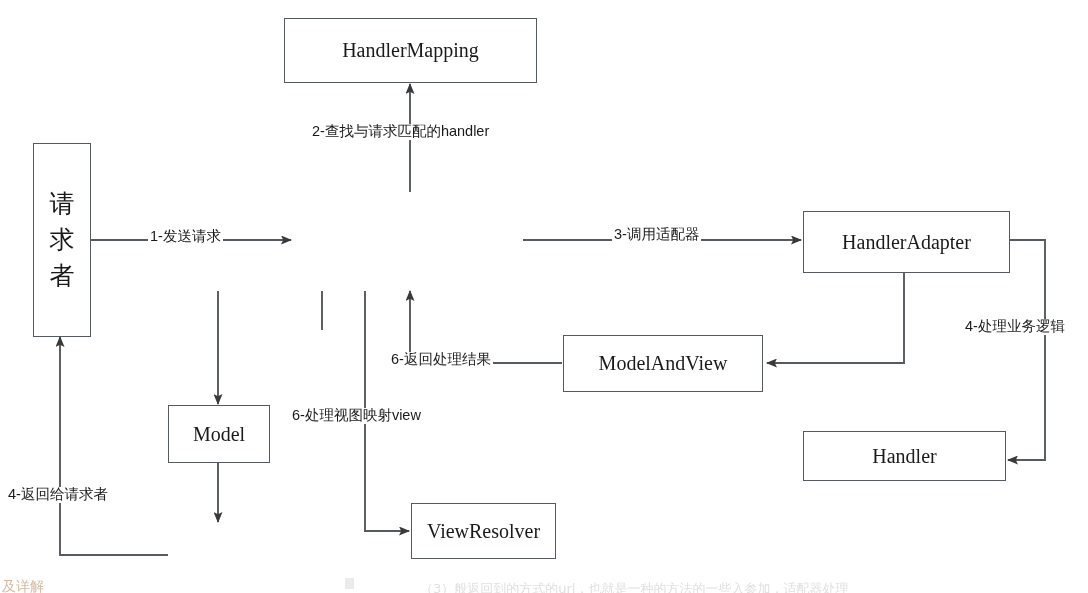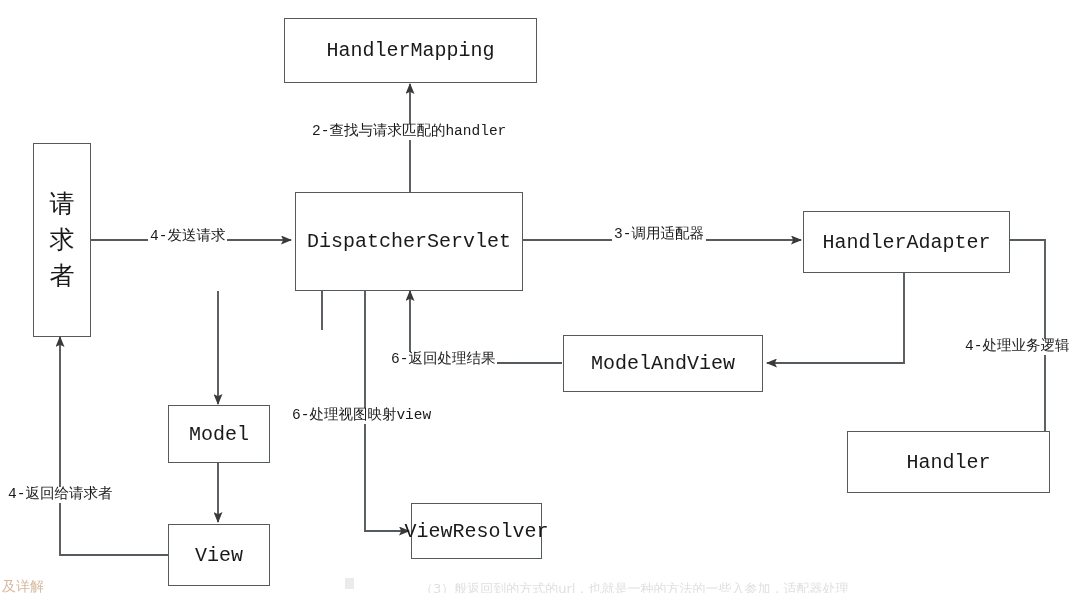--- a/index.html
+++ b/index.html
@@ -35,7 +35,7 @@
     z-index:3;
   }
   .node-mono{
-    font-family:Liberation Mono, monospace;
+    font-family:Liberation Serif, serif;
     font-size:20px;
     letter-spacing:0px;
   }

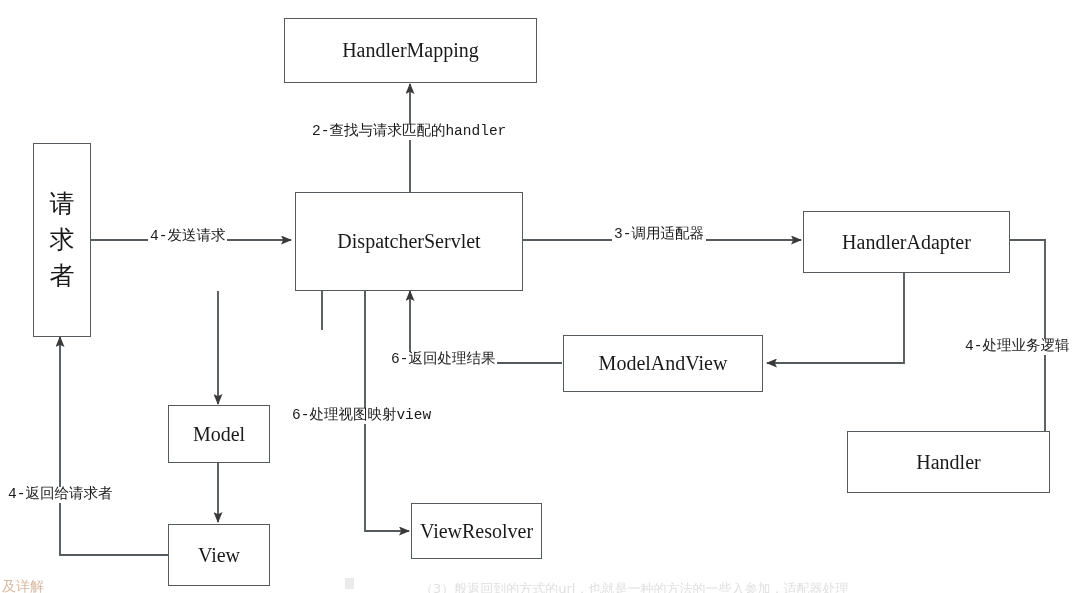--- a/index.html
+++ b/index.html
@@ -50,7 +50,7 @@
 
   .edge-label{
     position:absolute;
-    font-family:Liberation Mono, monospace;
+    font-family:Liberation Sans, sans-serif;
     font-size:14.5px;
     color:#1a1a1a;
     background:#ffffff;

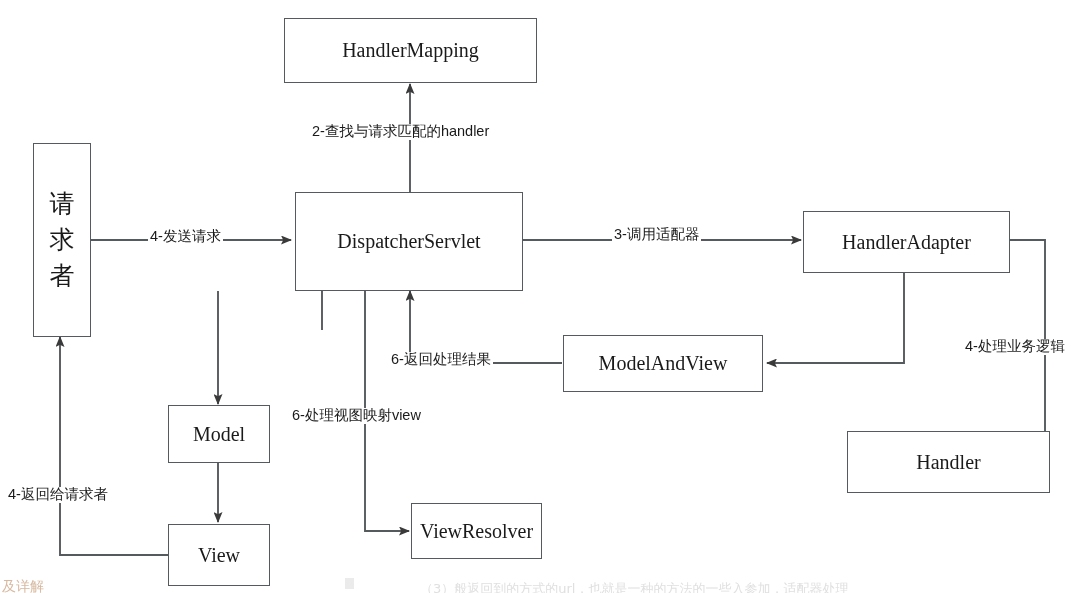--- a/index.html
+++ b/index.html
@@ -143,7 +143,7 @@
 
   <div class="node node-mono" style="left:411px;top:503px;width:131px;height:56px;">ViewResolver</div>
 
-  <div class="edge-label" style="left:148px;top:229px;">4-发送请求</div>
+  <div class="edge-label" style="left:148px;top:229px;">1-发送请求</div>
 
   <div class="edge-label" style="left:310px;top:124px;">2-查找与请求匹配的handler</div>
 

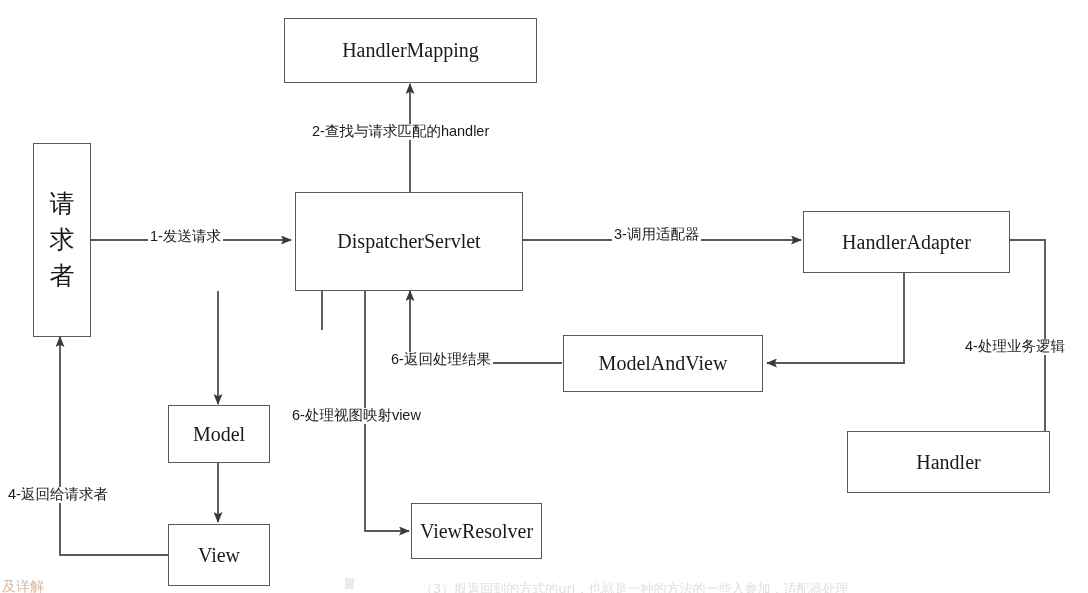--- a/index.html
+++ b/index.html
@@ -129,7 +129,6 @@
 
   <div class="node node-mono" style="left:284px;top:18px;width:253px;height:65px;">HandlerMapping</div>
 
-  <div class="node node-mono" style="left:295px;top:192px;width:228px;height:99px;">DispatcherServlet</div>
 
   <div class="node node-mono" style="left:803px;top:211px;width:207px;height:62px;">HandlerAdapter</div>
 

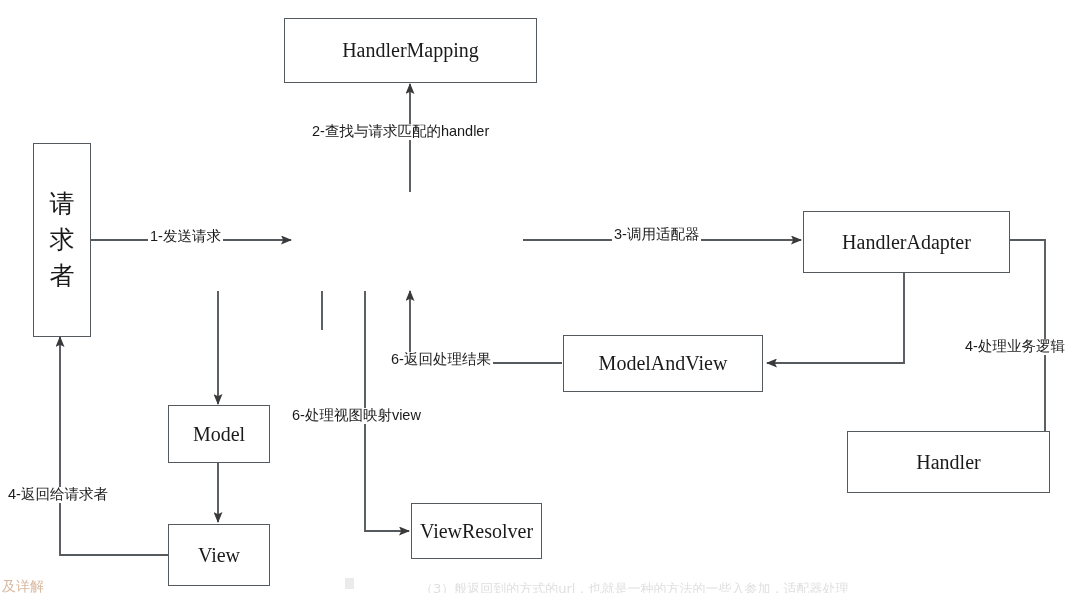--- a/index.html
+++ b/index.html
@@ -148,7 +148,7 @@
 
   <div class="edge-label" style="left:612px;top:227px;">3-调用适配器</div>
 
-  <div class="edge-label" style="left:963px;top:339px;">4-处理业务逻辑</div>
+  <div class="edge-label" style="left:963px;top:319px;">4-处理业务逻辑</div>
 
   <div class="edge-label" style="left:389px;top:352px;">6-返回处理结果</div>
 

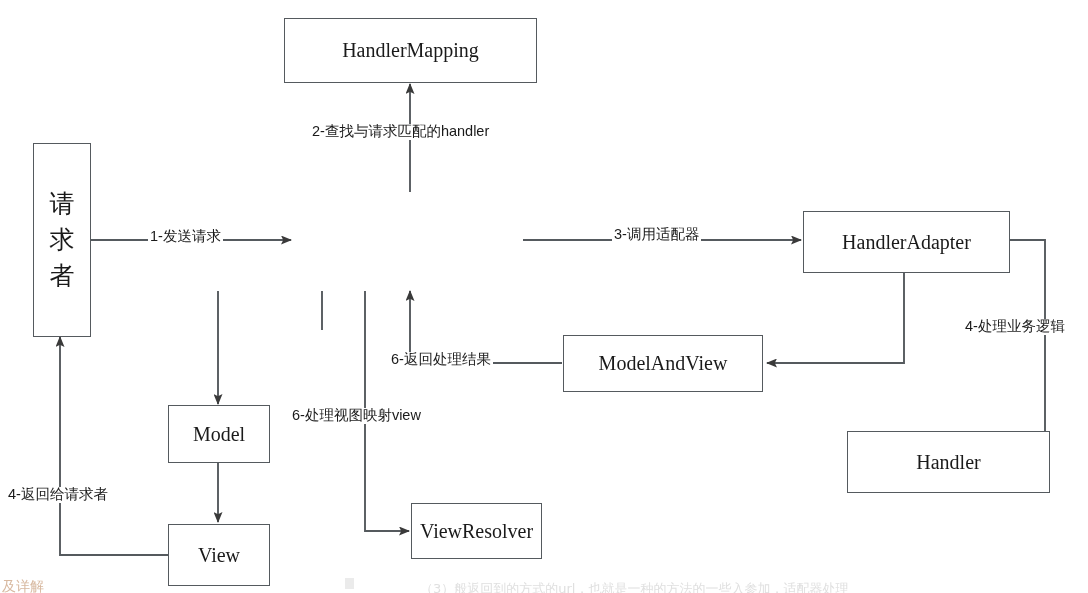--- a/index.html
+++ b/index.html
@@ -132,7 +132,7 @@
 
   <div class="node node-mono" style="left:803px;top:211px;width:207px;height:62px;">HandlerAdapter</div>
 
-  <div class="node node-mono" style="left:803px;top:431px;width:203px;height:62px;margin-left:44px;">Handler</div>
+  <div class="node node-mono" style="left:803px;top:431px;width:203px;height:50px;">Handler</div>
 
   <div class="node node-mono" style="left:168px;top:405px;width:102px;height:58px;">Model</div>
 

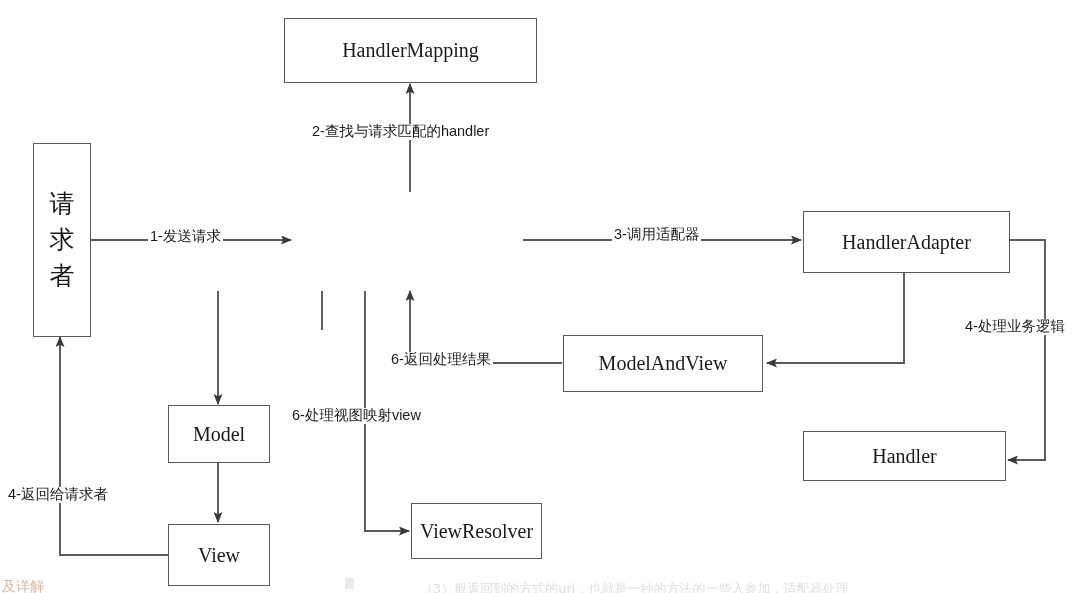--- a/index.html
+++ b/index.html
@@ -140,7 +140,7 @@
 
   <div class="node node-mono" style="left:168px;top:524px;width:102px;height:62px;">View</div>
 
-  <div class="node node-mono" style="left:411px;top:503px;width:131px;height:56px;">ViewResolver</div>
+  <div class="node node-mono" style="left:411px;top:503px;width:145px;height:56px;">ViewResolver</div>
 
   <div class="edge-label" style="left:148px;top:229px;">1-发送请求</div>
 

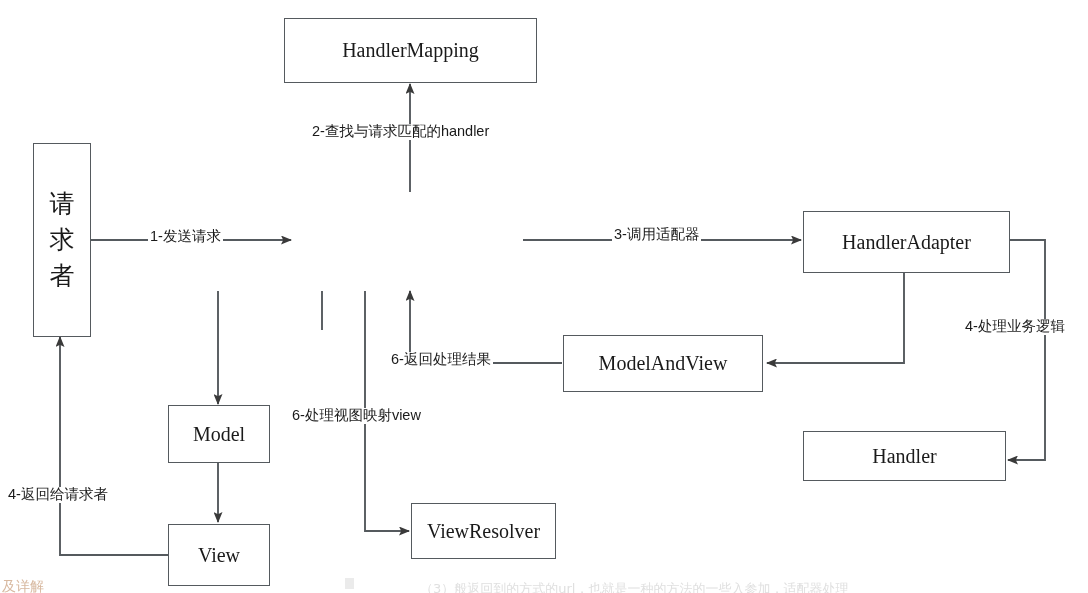--- a/index.html
+++ b/index.html
@@ -138,7 +138,6 @@
 
   <div class="node node-mono" style="left:563px;top:335px;width:200px;height:57px;">ModelAndView</div>
 
-  <div class="node node-mono" style="left:168px;top:524px;width:102px;height:62px;">View</div>
 
   <div class="node node-mono" style="left:411px;top:503px;width:145px;height:56px;">ViewResolver</div>
 

